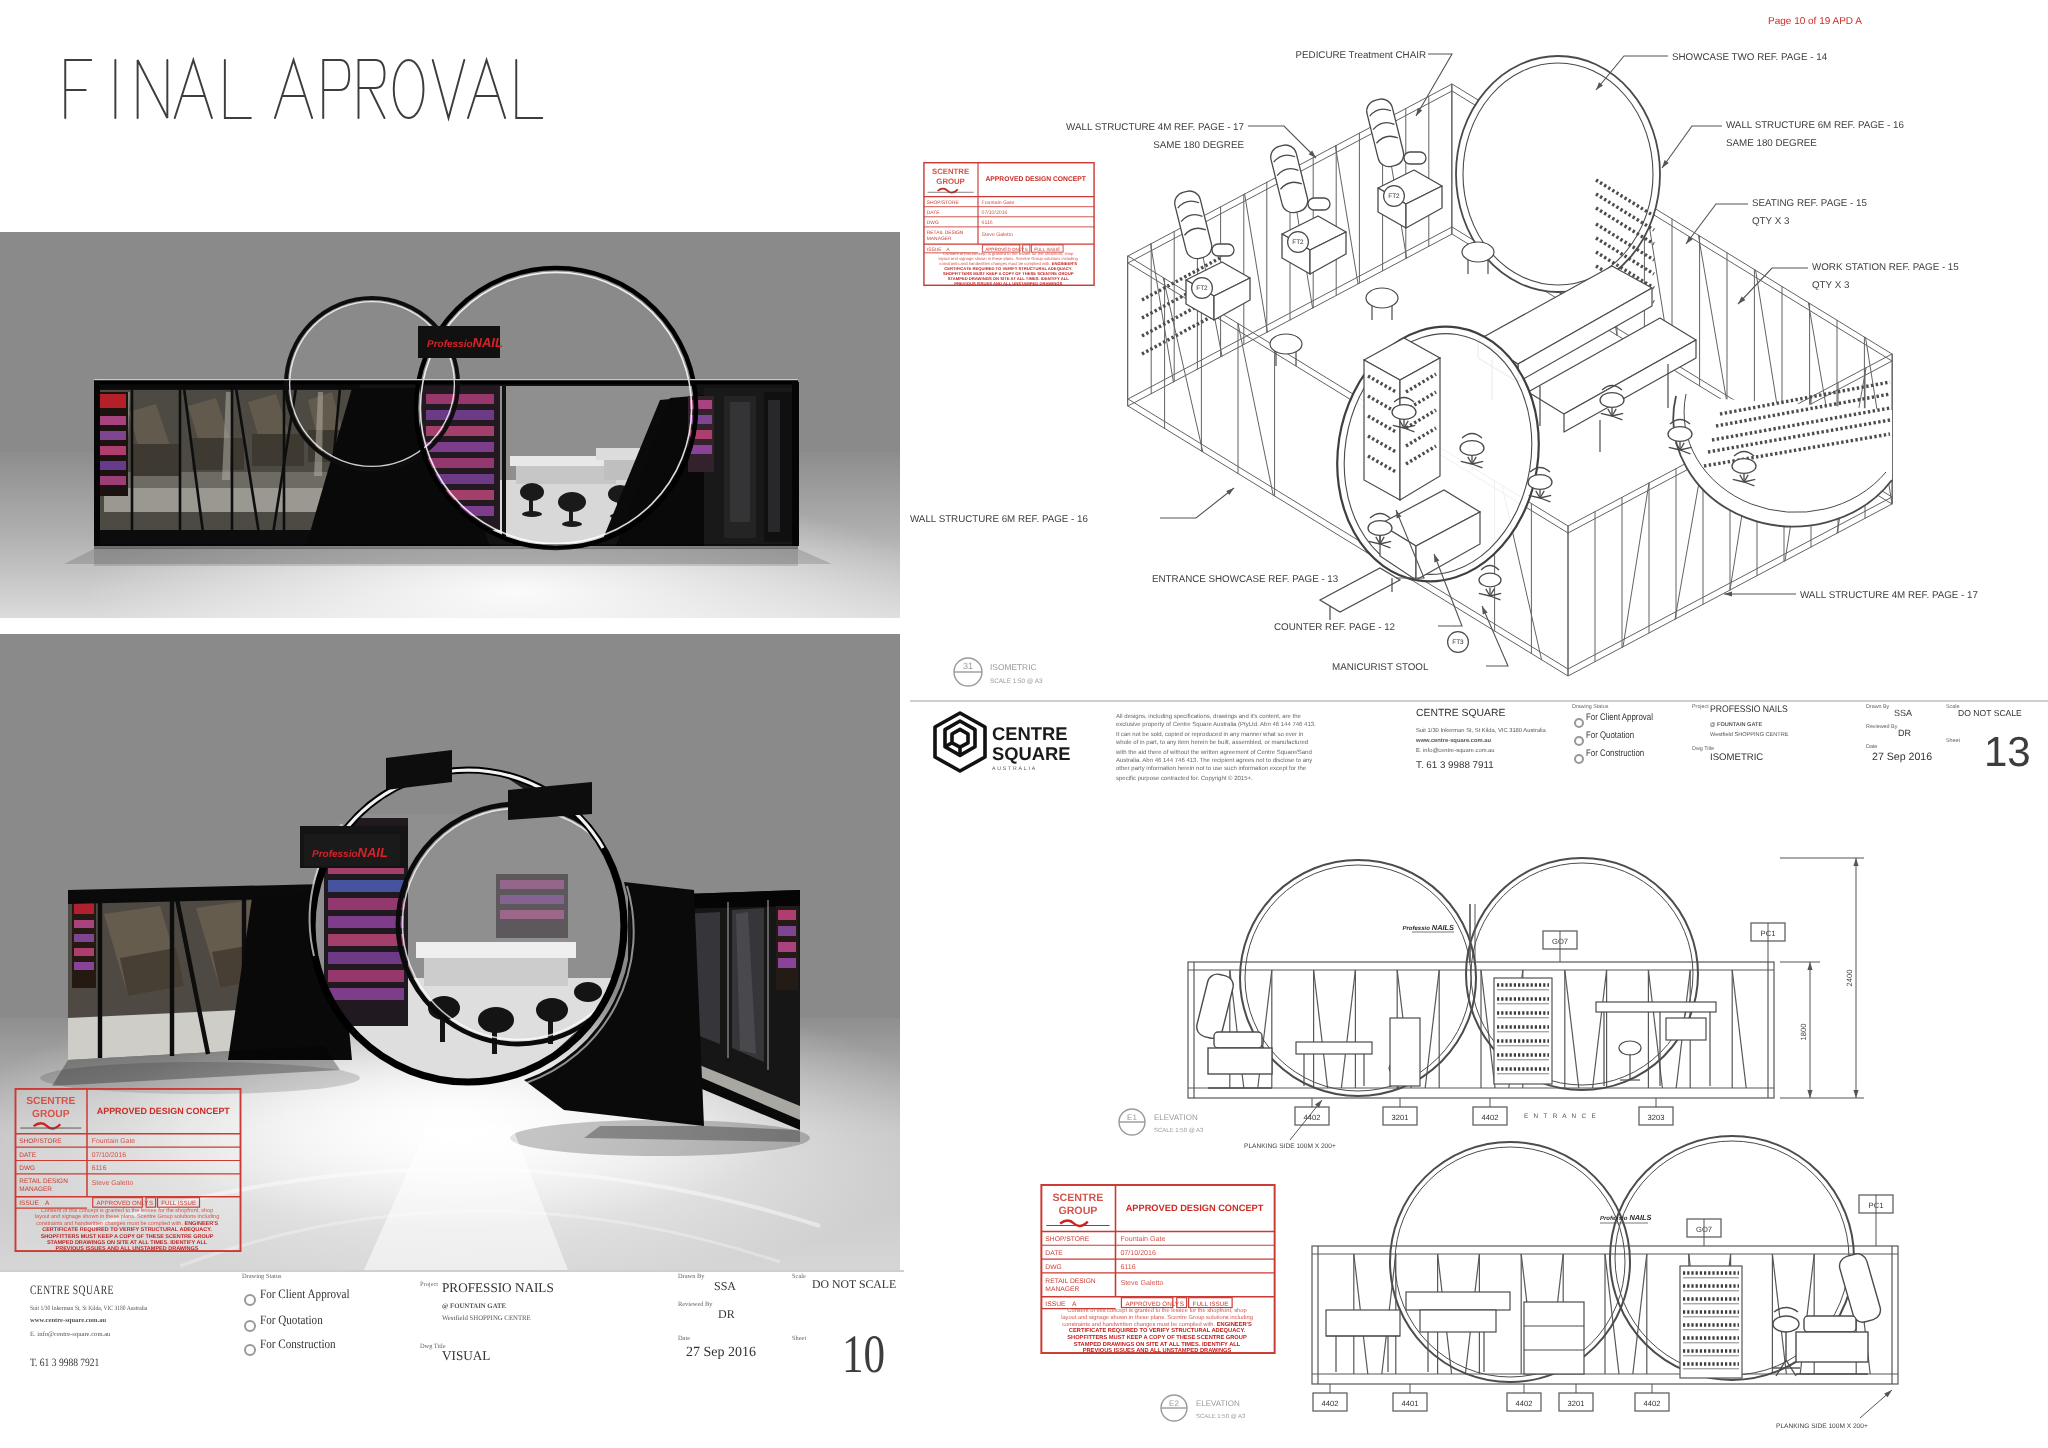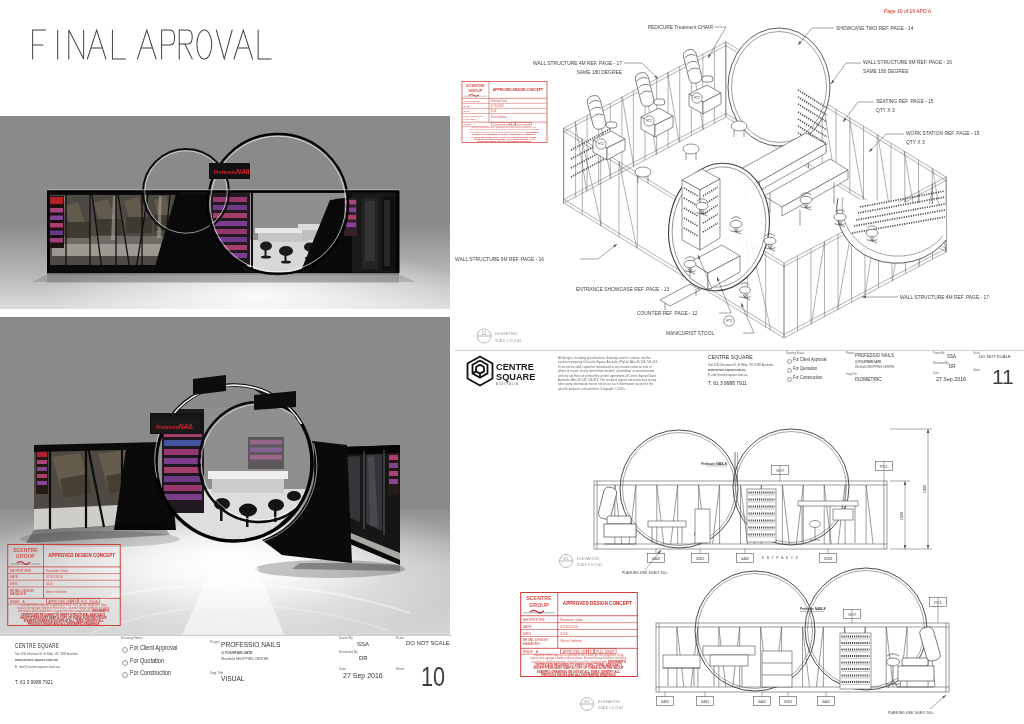--- a/index.html
+++ b/index.html
@@ -409,7 +409,7 @@
 <div class="abs" style="left:518px;top:8px;font-size:2.7px;color:#666;">Scale</div>
 <div class="abs" style="left:524px;top:10px;font-size:4.3px;color:#333;">DO NOT SCALE</div>
 <div class="abs" style="left:518px;top:25px;font-size:2.7px;color:#666;">Sheet</div>
-<div class="abs" style="left:537px;top:21px;font-size:21px;color:#3d3d3d;">11</div>
+<div class="abs" style="left:537px;top:21px;font-size:21px;color:#3d3d3d;">13</div>
 </div>
 
 <div class="abs" style="left:884px;top:8px;font-size:5px;color:#cf2a22;white-space:nowrap;">Page 10 of 19 APD A</div>

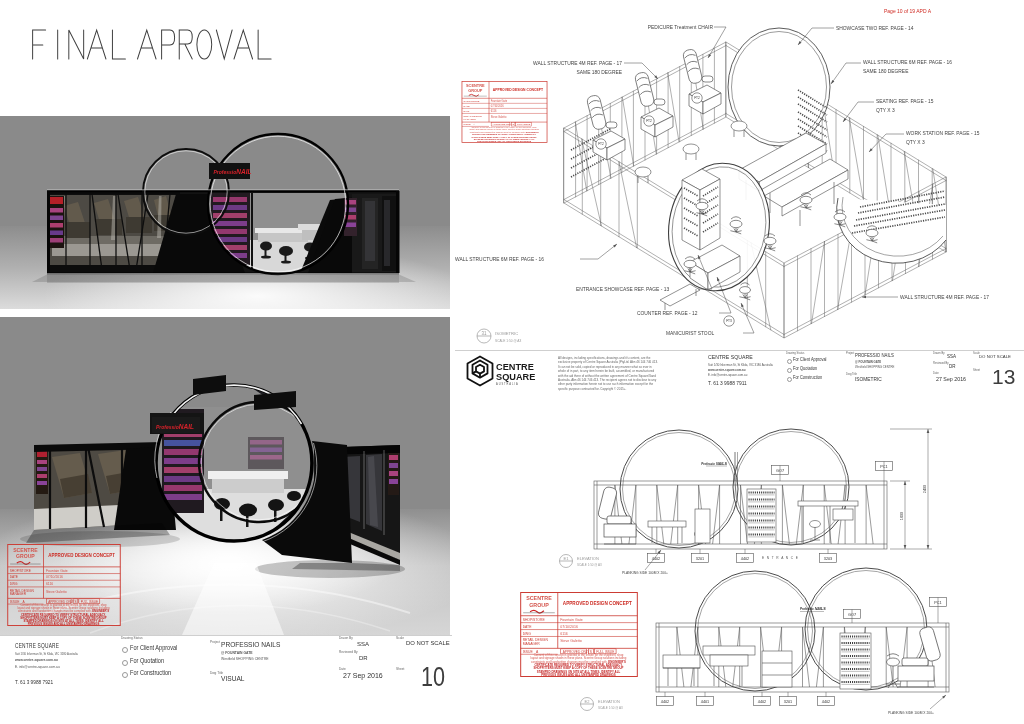--- a/index.html
+++ b/index.html
@@ -322,7 +322,7 @@
 </svg>
 </div>
 
-<div class="abs" style="left:0;top:630px;width:452px;height:70px;font-family:Liberation Sans, sans-serif;white-space:nowrap;">
+<div class="abs" style="left:0;top:630px;width:452px;height:70px;font-family:Liberation Serif, serif;white-space:nowrap;">
 <div class="abs" style="left:0;top:5px;width:452px;border-top:1px solid #cfcfcf"></div>
 
 <div class="abs" style="left:15px;top:12px;font-size:6.4px;color:#333;letter-spacing:0.3px;transform:scaleX(0.75);transform-origin:left center;">CENTRE SQUARE</div>

